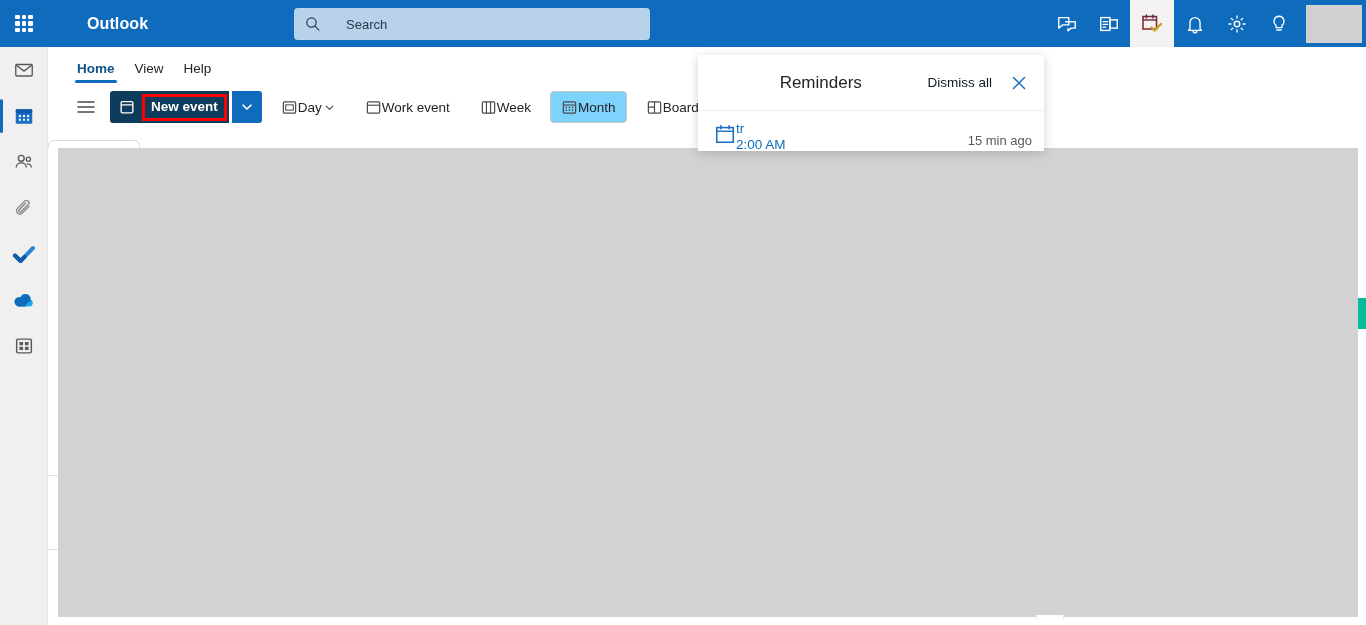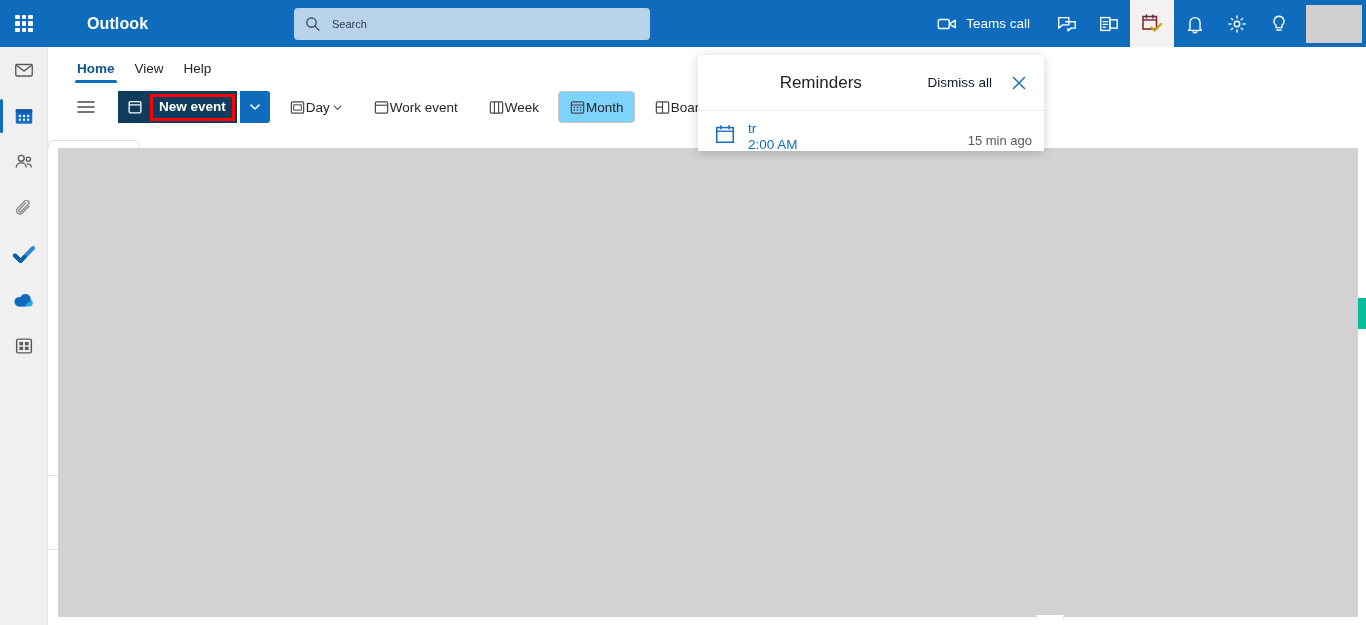--- a/index.html
+++ b/index.html
@@ -51,7 +51,7 @@
   }
   .search-icon { width: 18px; height: 18px; flex: 0 0 18px; }
   .search-text {
-    font-size: 11px; color: #2a3a4a; margin-left: 10px;
+    font-size: 13px; color: #2a3a4a; margin-left: 24px;
   }
 
   .header-right {

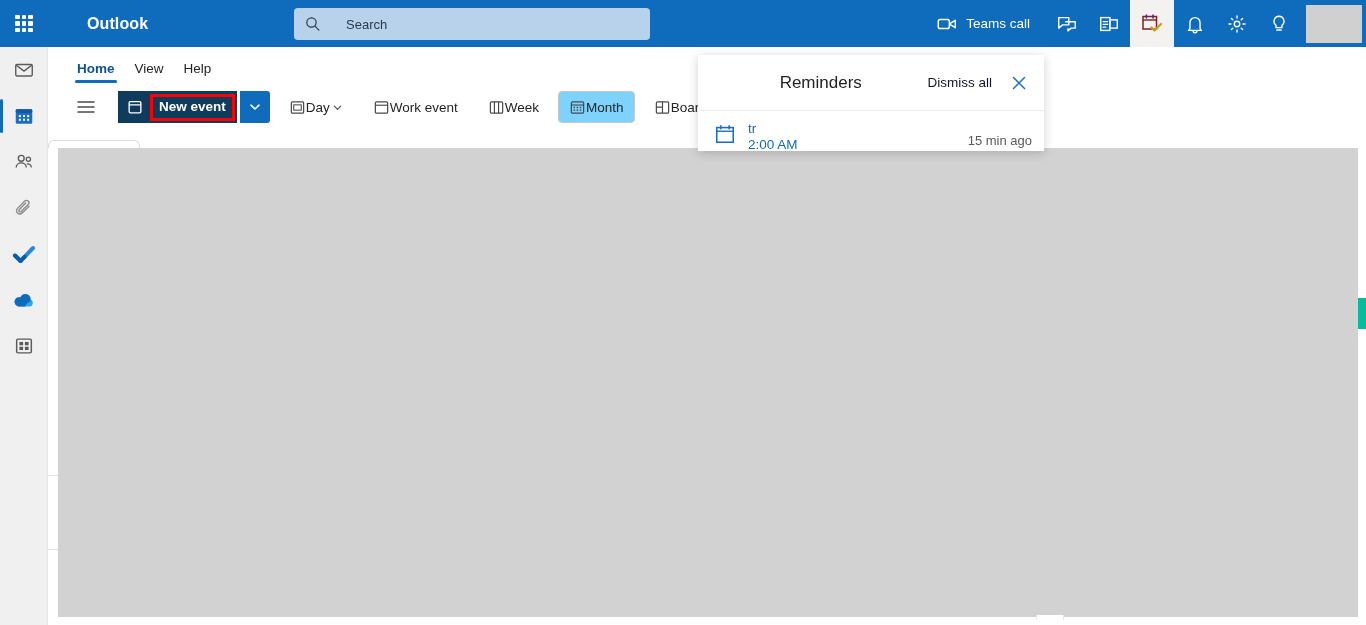--- a/index.html
+++ b/index.html
@@ -304,13 +304,6 @@
 
     <div class="header-right">
 
-      <div class="hbtn teams-call-btn">
-        <svg width="22" height="22" viewBox="0 0 24 24">
-          <rect x="2.5" y="7" width="12" height="10" rx="2" fill="none" stroke="#ffffff" stroke-width="1.6"></rect>
-          <path d="M15.5 11.2 L21 8 V16 L15.5 12.8 Z" fill="none" stroke="#ffffff" stroke-width="1.6" stroke-linejoin="round"></path>
-        </svg>
-        <span class="teams-call-label">Teams call</span>
-      </div>
 
       <div class="hbtn">
         <svg width="22" height="22" viewBox="0 0 24 24">

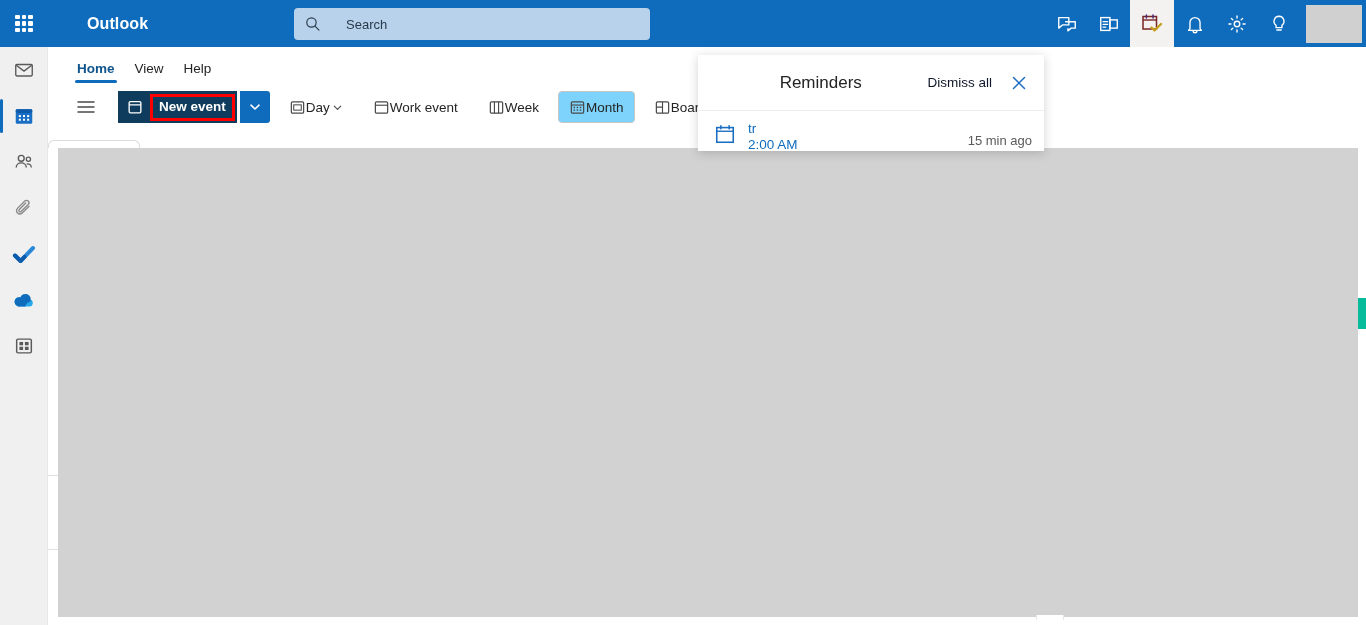--- a/index.html
+++ b/index.html
@@ -142,7 +142,6 @@
     display: flex; align-items: center; gap: 0px;
     padding-left: 8px; padding-right: 2px;
     cursor: pointer;
-    margin-left: 8px;
   }
   .newevent-icon { width: 18px; height: 18px; flex: 0 0 18px; margin-right: 6px;}
   .newevent-label {

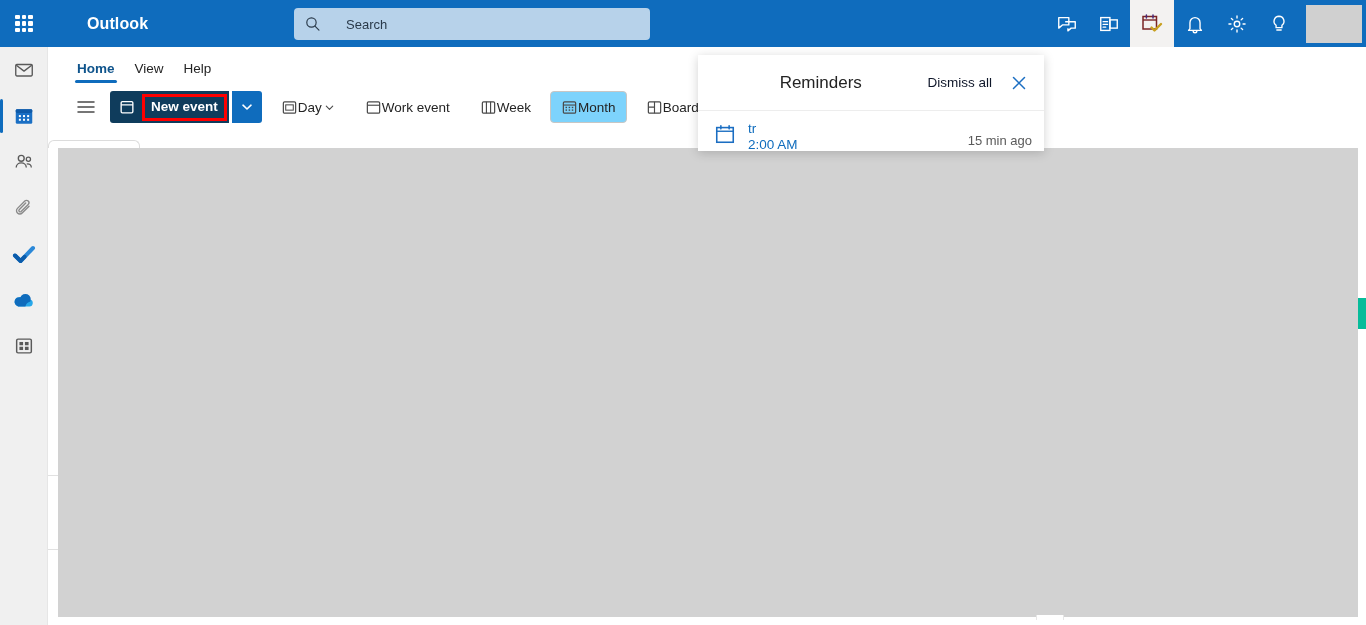--- a/index.html
+++ b/index.html
@@ -242,7 +242,7 @@
   }
   .rem-item {
     display: flex; align-items: flex-start;
-    padding: 10px 12px 0 16px; gap: 12px;
+    padding: 10px 12px 0 16px; 
   }
   .rem-item-icon { width: 22px; height: 22px; flex: 0 0 22px; margin-top: 2px;}
   .rem-item-body { flex: 1; min-width: 0; }

